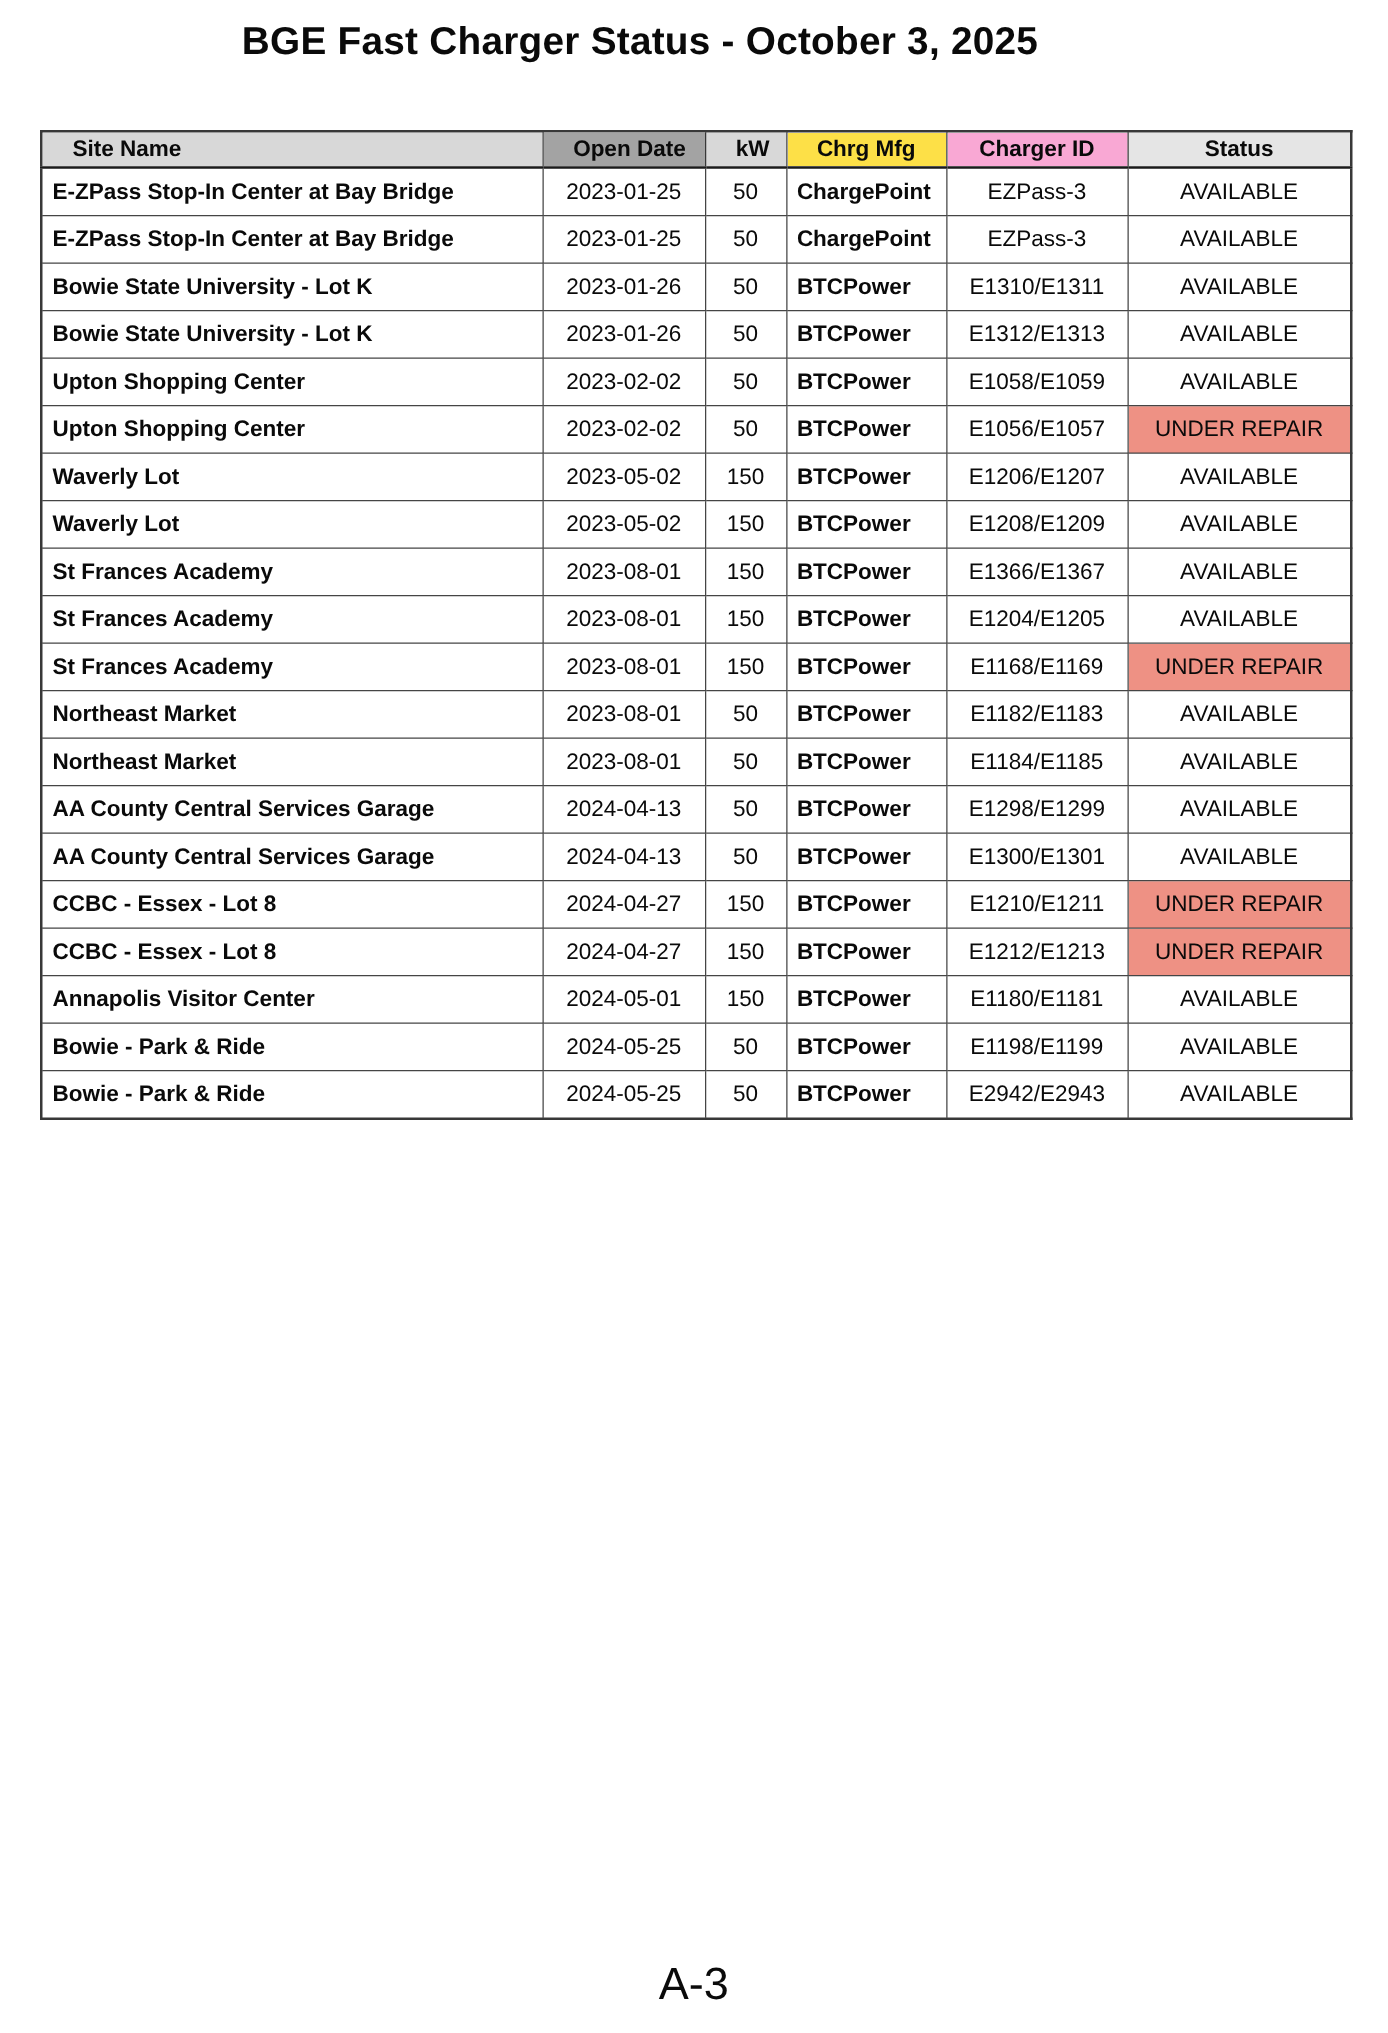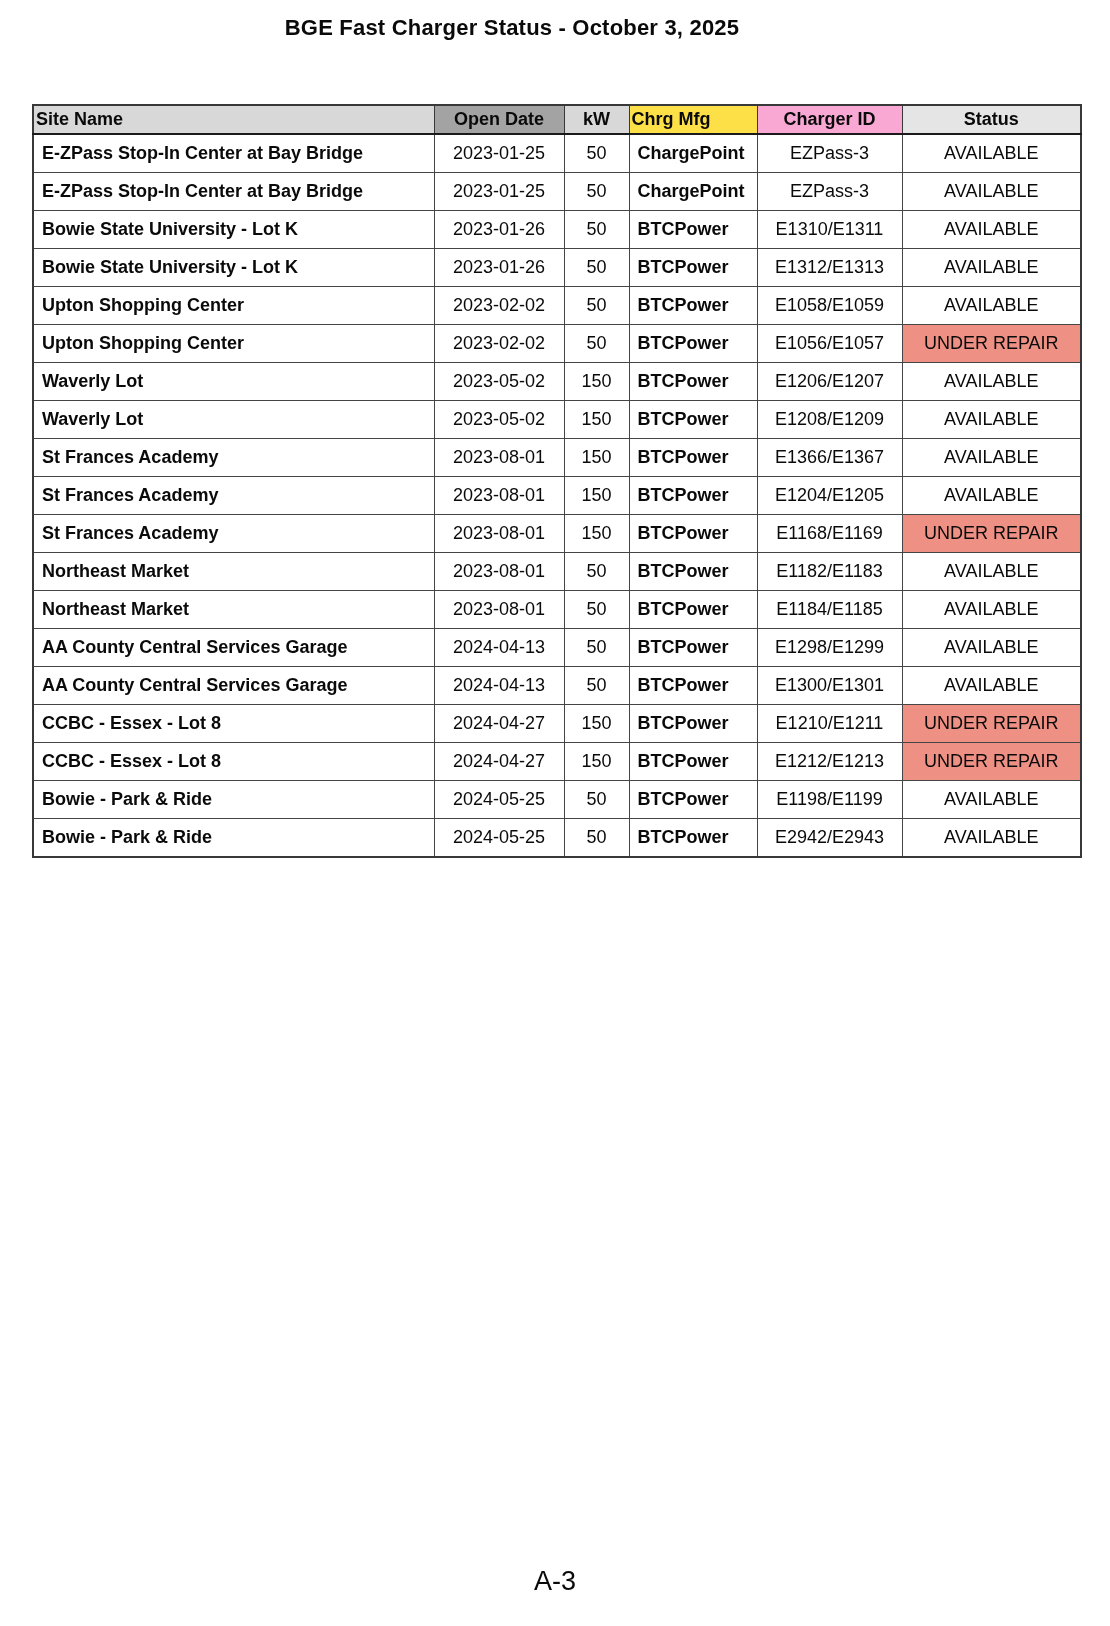--- a/index.html
+++ b/index.html
@@ -23,7 +23,7 @@
     text-align: center;
   }
   .page-title {
-    font-size: 22px;
+    font-size: 31px;
     font-weight: bold;
     margin: 0;
     letter-spacing: 0.2px;

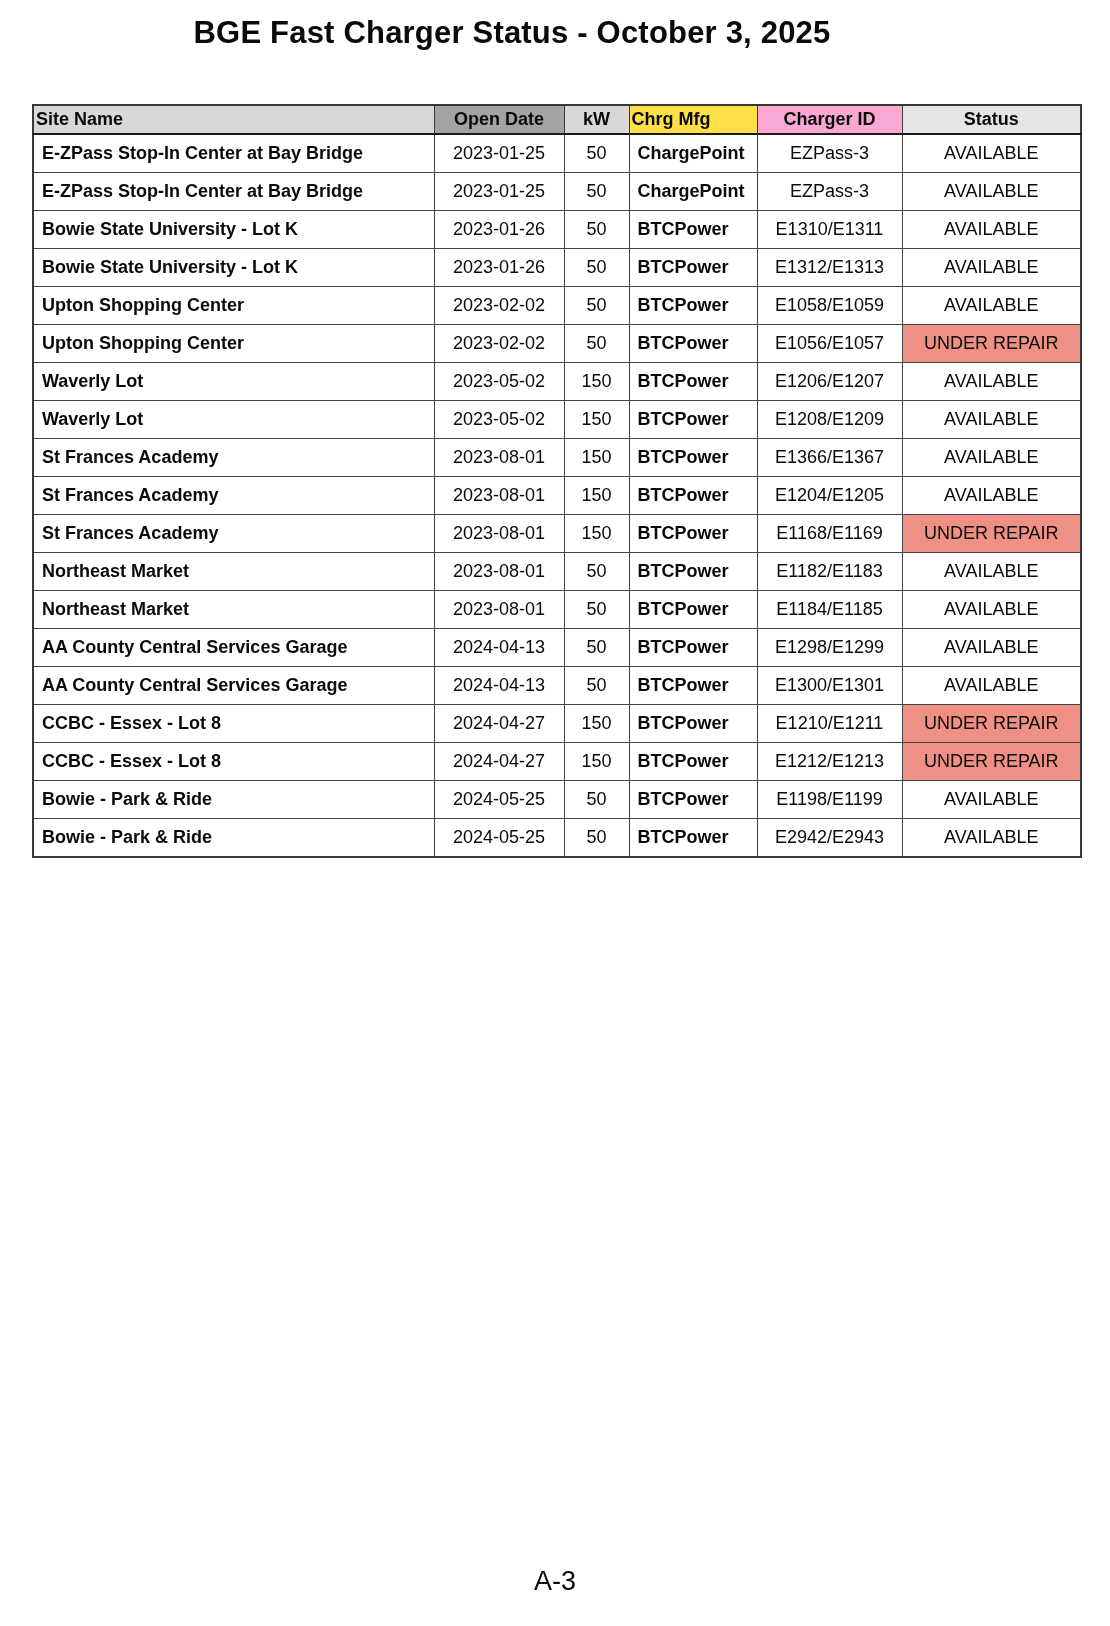--- a/index.html
+++ b/index.html
@@ -42,7 +42,7 @@
     font-size: 18px;
     font-weight: bold;
     height: 23px;
-    padding: 2px 2px;
+    padding: 2px 24px;
     border: 1px solid #383838;
     border-bottom: 2px solid #1a1a1a;
     white-space: nowrap;

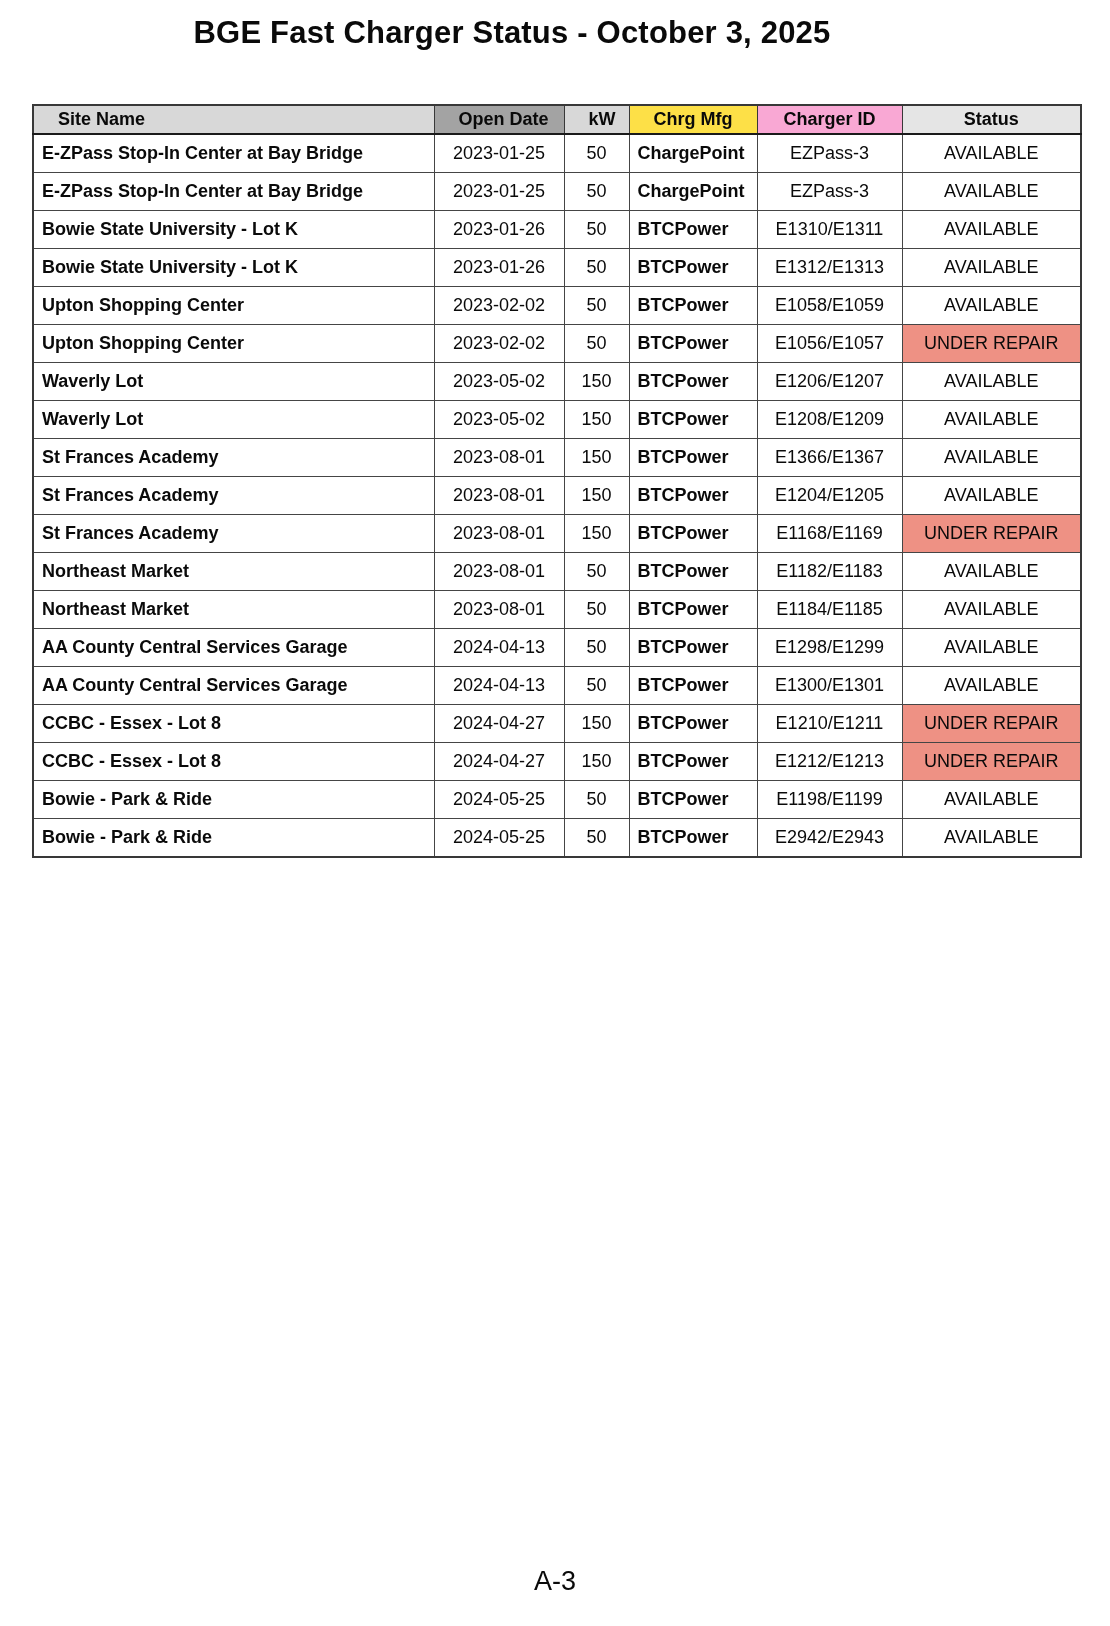--- a/index.html
+++ b/index.html
@@ -234,6 +234,14 @@
     <td class="ac" style="background: rgb(238, 145, 132);">UNDER REPAIR</td>
   </tr>
       <tr>
+    <td class="al">Annapolis Visitor Center</td>
+    <td class="ac">2024-05-01</td>
+    <td class="ac">150</td>
+    <td class="al">BTCPower</td>
+    <td class="ac">E1180/E1181</td>
+    <td class="ac" style="background: rgb(255, 255, 255);">AVAILABLE</td>
+  </tr>
+      <tr>
     <td class="al">Bowie - Park &amp; Ride</td>
     <td class="ac">2024-05-25</td>
     <td class="ac">50</td>

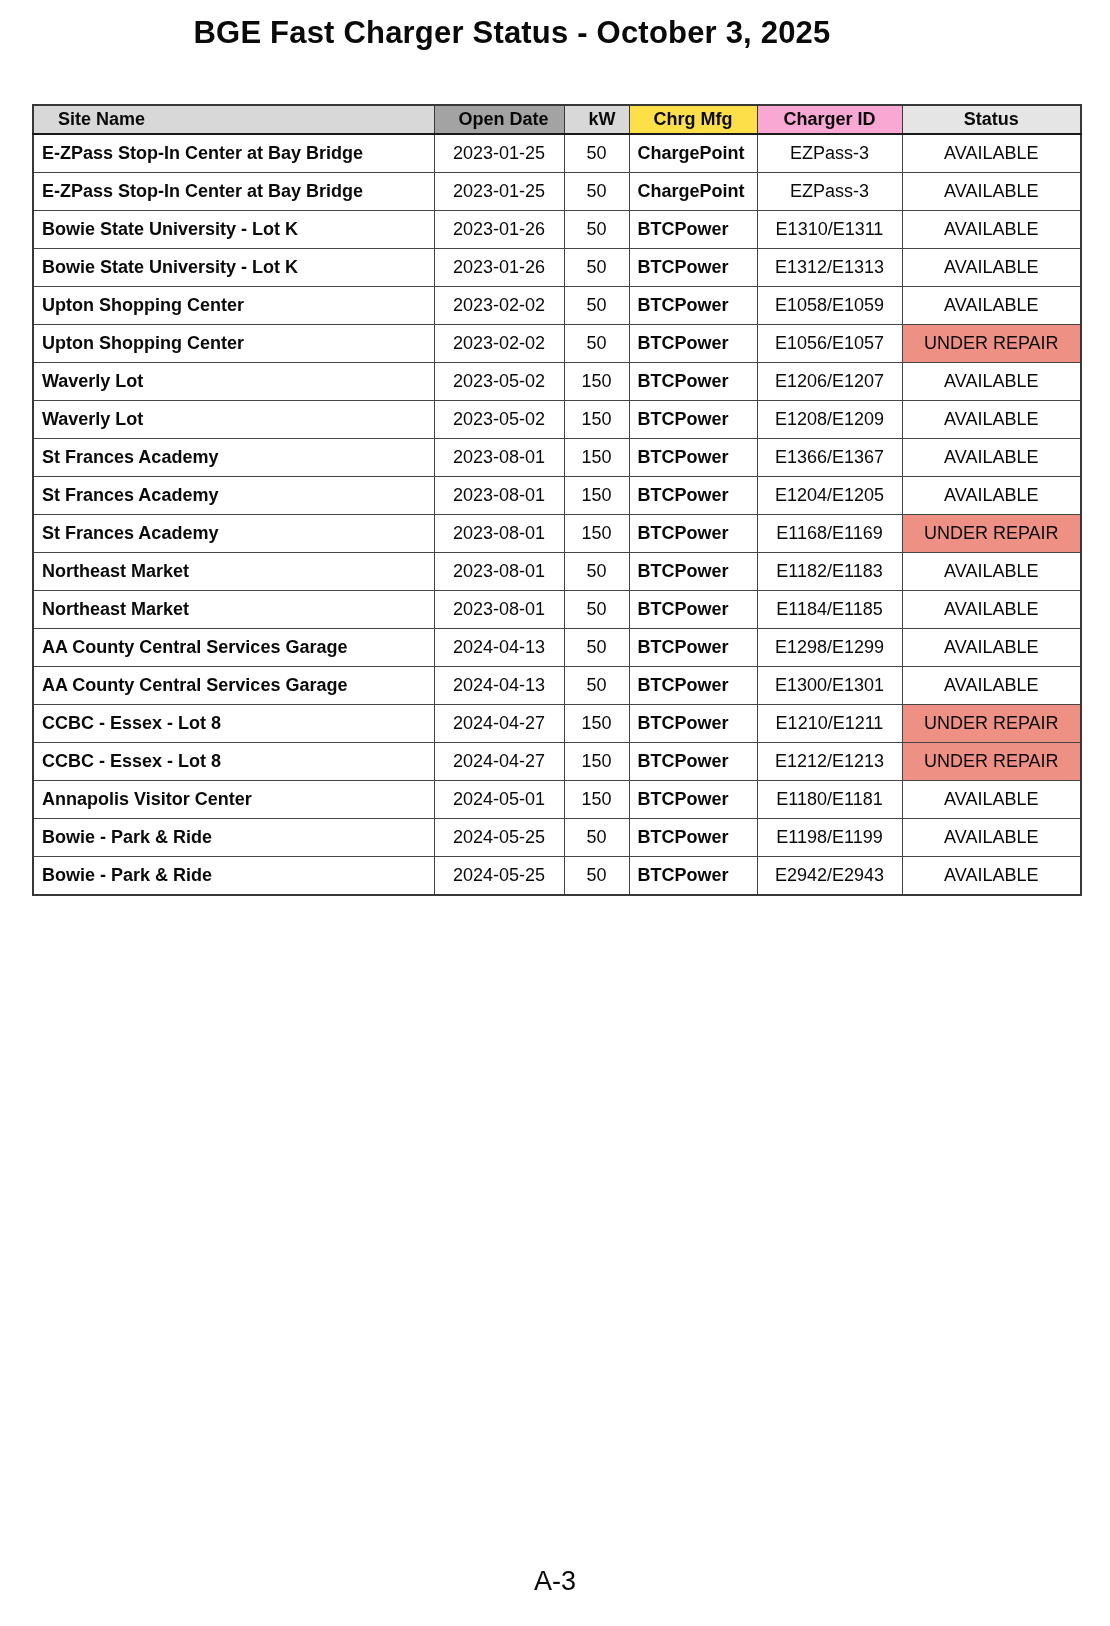--- a/index.html
+++ b/index.html
@@ -66,7 +66,7 @@
     left: 0;
     width: 1110px;
     text-align: center;
-    font-size: 27px;
+    font-size: 36px;
     color: #0a0a0a;
   }
 </style>

